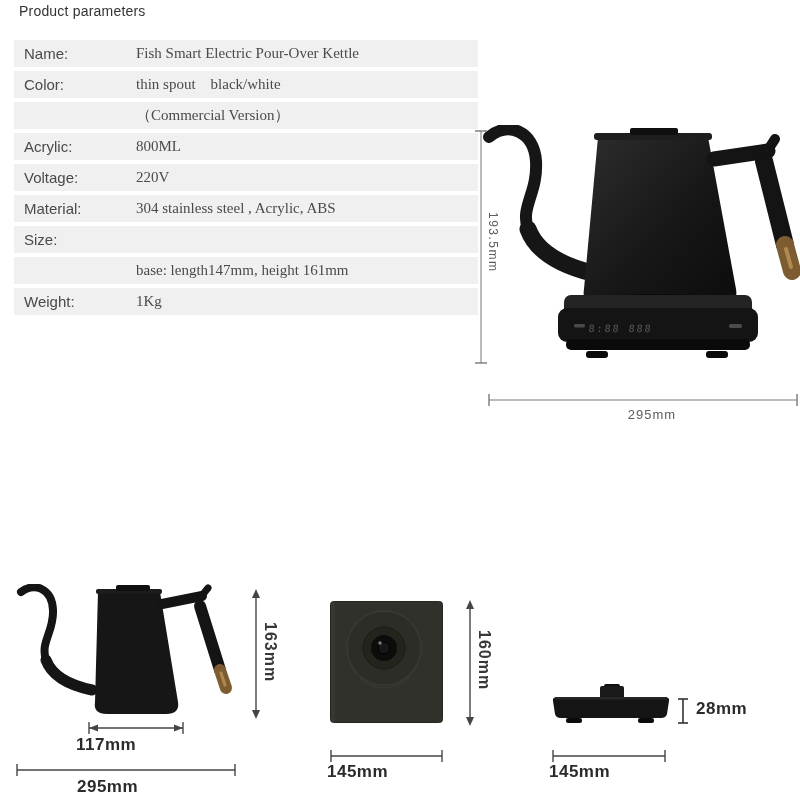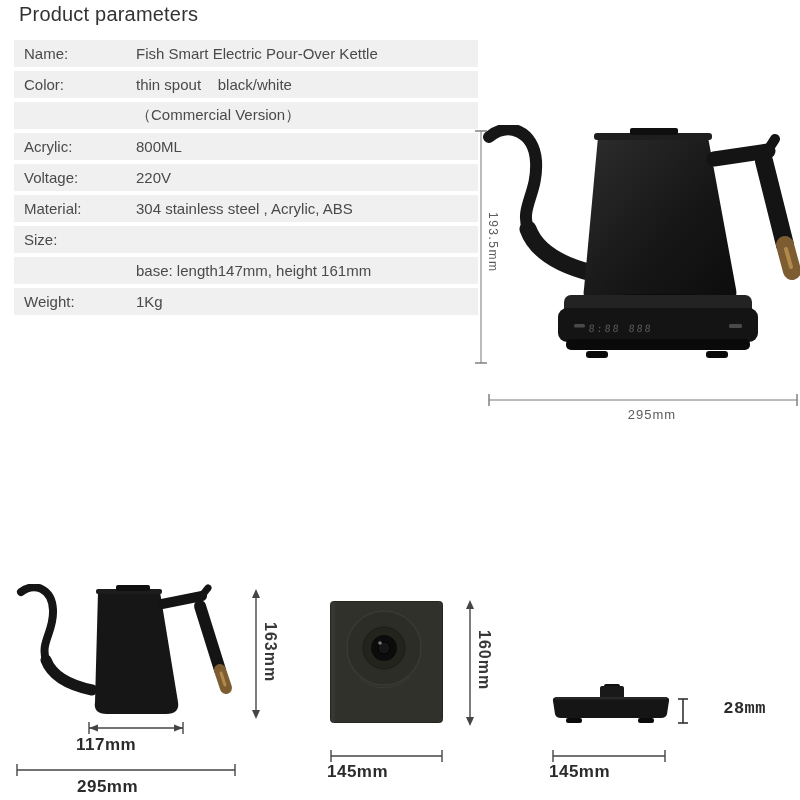--- a/index.html
+++ b/index.html
@@ -9,7 +9,7 @@
   }
   .abs { position:absolute; }
   .title {
-    position:absolute; left:19px; top:3px; font-size:20px; color:#333333;
+    position:absolute; left:19px; top:3px; font-size:14px; color:#333333;
     font-weight:500; letter-spacing:.2px;
   }
   .spec { position:absolute; left:14px; top:40px; width:464px; }

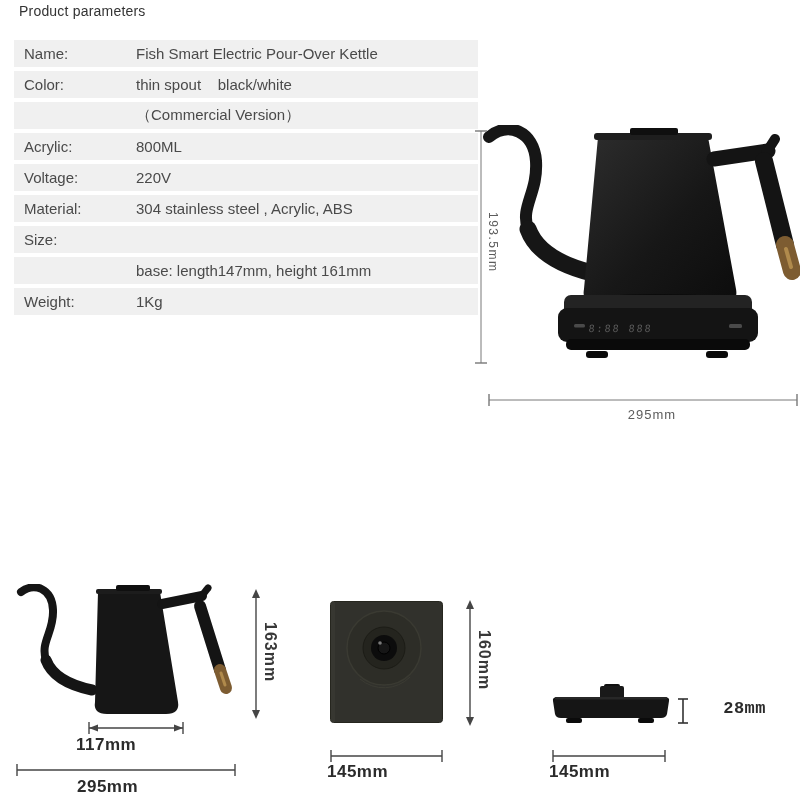--- a/index.html
+++ b/index.html
@@ -19,7 +19,7 @@
     font-size:15px; color:#4a4a4a;
   }
   .spec-label { width:112px; flex:0 0 auto; white-space:pre; }
-  .spec-value { white-space:pre; }
+  .spec-value { white-space:pre;font-family:Liberation Serif, serif; }
   .vlabel-sm {
     position:absolute; writing-mode:vertical-rl; font-size:12px; color:#5c5c5c;
     letter-spacing:1.5px;

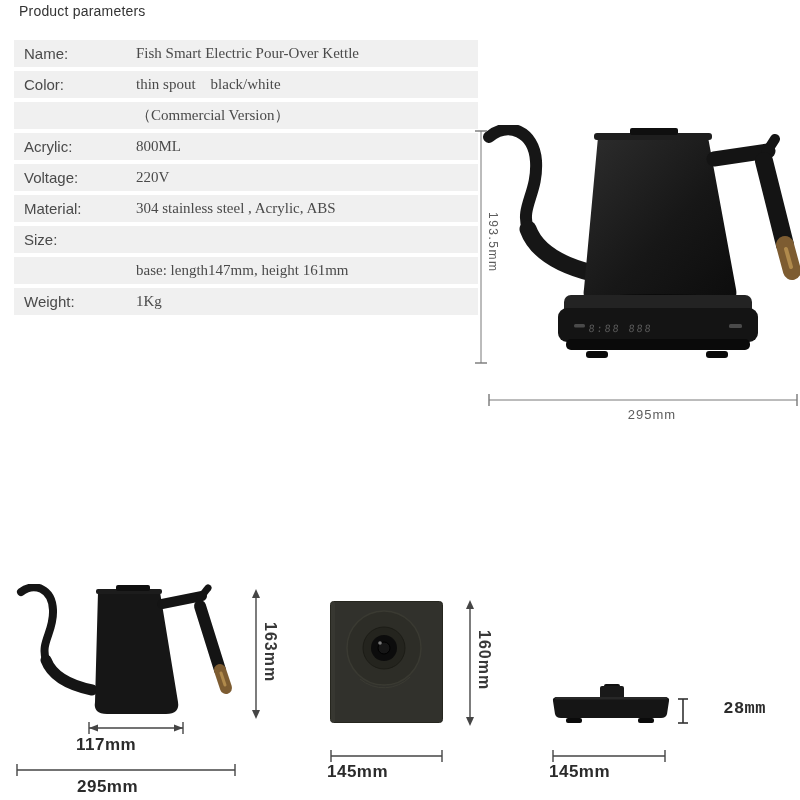--- a/index.html
+++ b/index.html
@@ -203,7 +203,7 @@
     <line x1="2" y1="2" x2="12" y2="2" stroke="#333333" stroke-width="1.6"></line>
     <line x1="2" y1="26" x2="12" y2="26" stroke="#333333" stroke-width="1.6"></line>
   </svg>
-  <div class="hlabel-lg" style="left:696px; top:699px; width:70px; text-align:right;font-family:Liberation Mono, monospace;">28mm</div>
+  <div class="hlabel-lg" style="left:696px; top:699px; width:70px; text-align:left;">28mm</div>
 
   <svg class="abs" style="left:550px; top:749px;" width="118" height="14" viewBox="0 0 118 14">
     <line x1="3" y1="7" x2="115" y2="7" stroke="#454545" stroke-width="1.4"></line>

